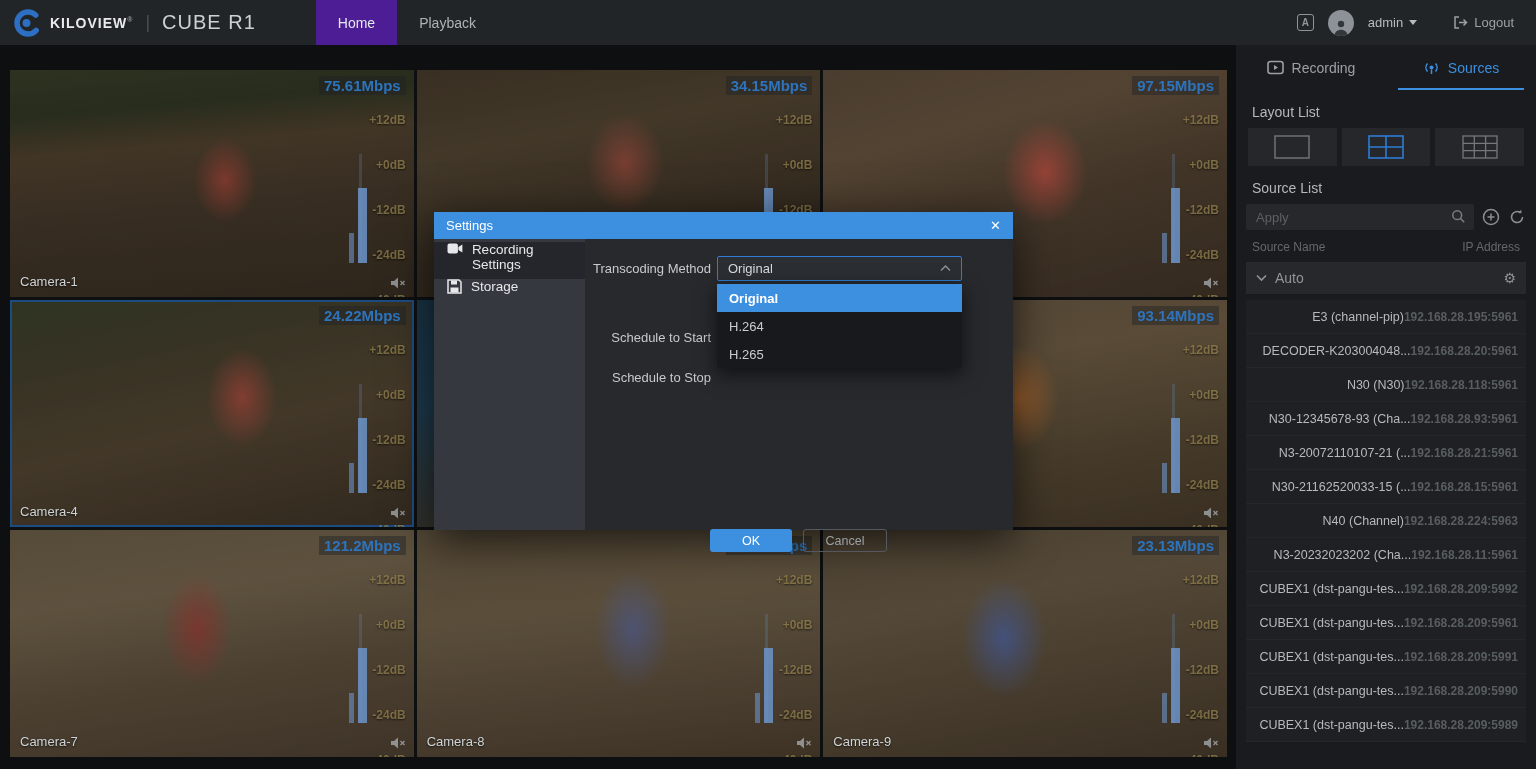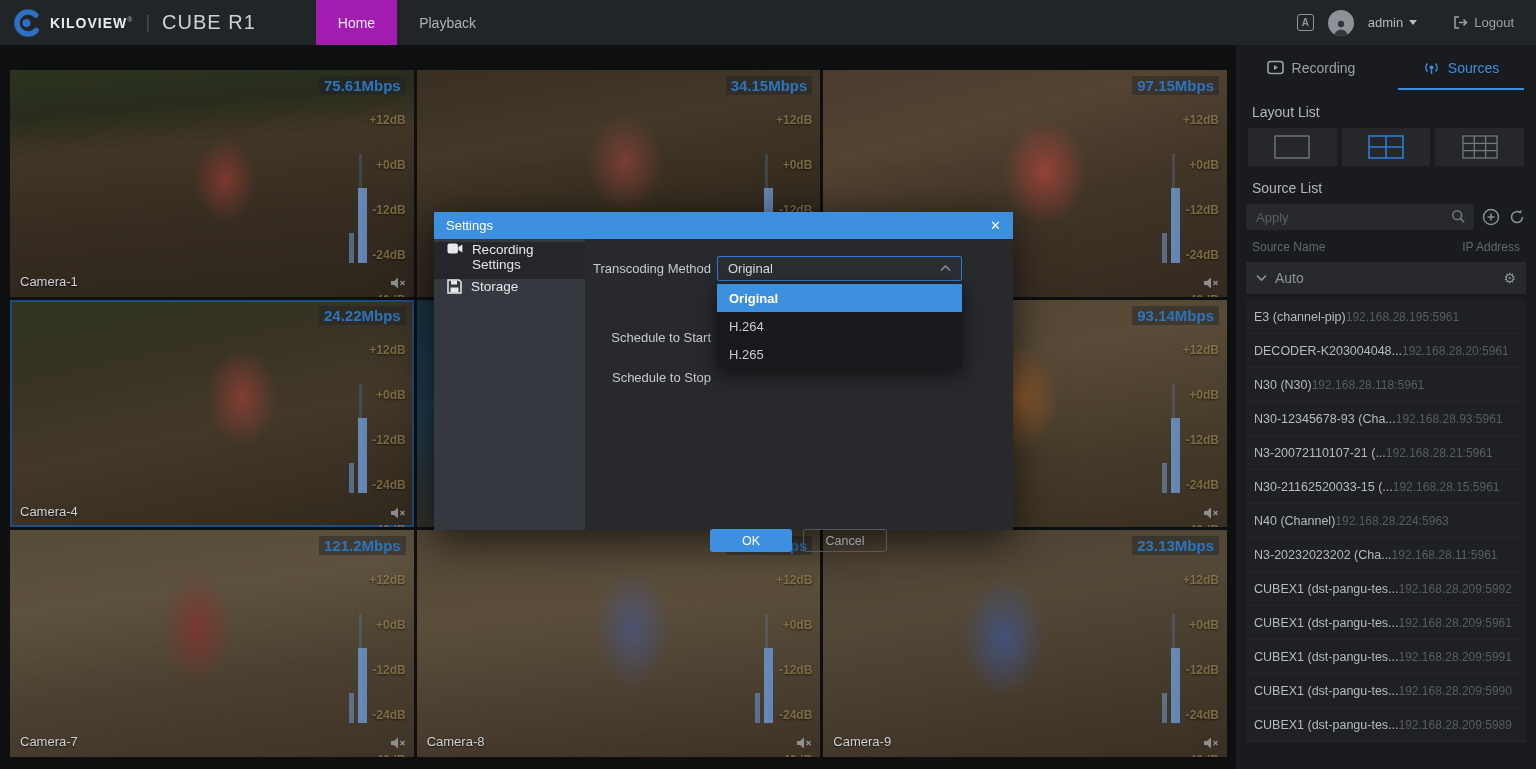--- a/index.html
+++ b/index.html
@@ -18,7 +18,7 @@
   .toptabs { display:flex; margin-left:60px; }
   .toptab { display:flex; align-items:center; padding:0 22px; font-size:14px;
     color:#aeb3b8; cursor:pointer; }
-  .toptab.active { background:#a21caf; color:#e3e8ec; }
+  .toptab.active { background:#4c1d95; color:#e3e8ec; }
   .topright { margin-left:auto; display:flex; align-items:center; padding-right:22px; gap:14px; }
   .langicon { width:17px; height:17px; border:1.5px solid #8f9499; border-radius:3px;
     color:#8f9499; font-size:10px; font-weight:bold; display:flex; align-items:center;

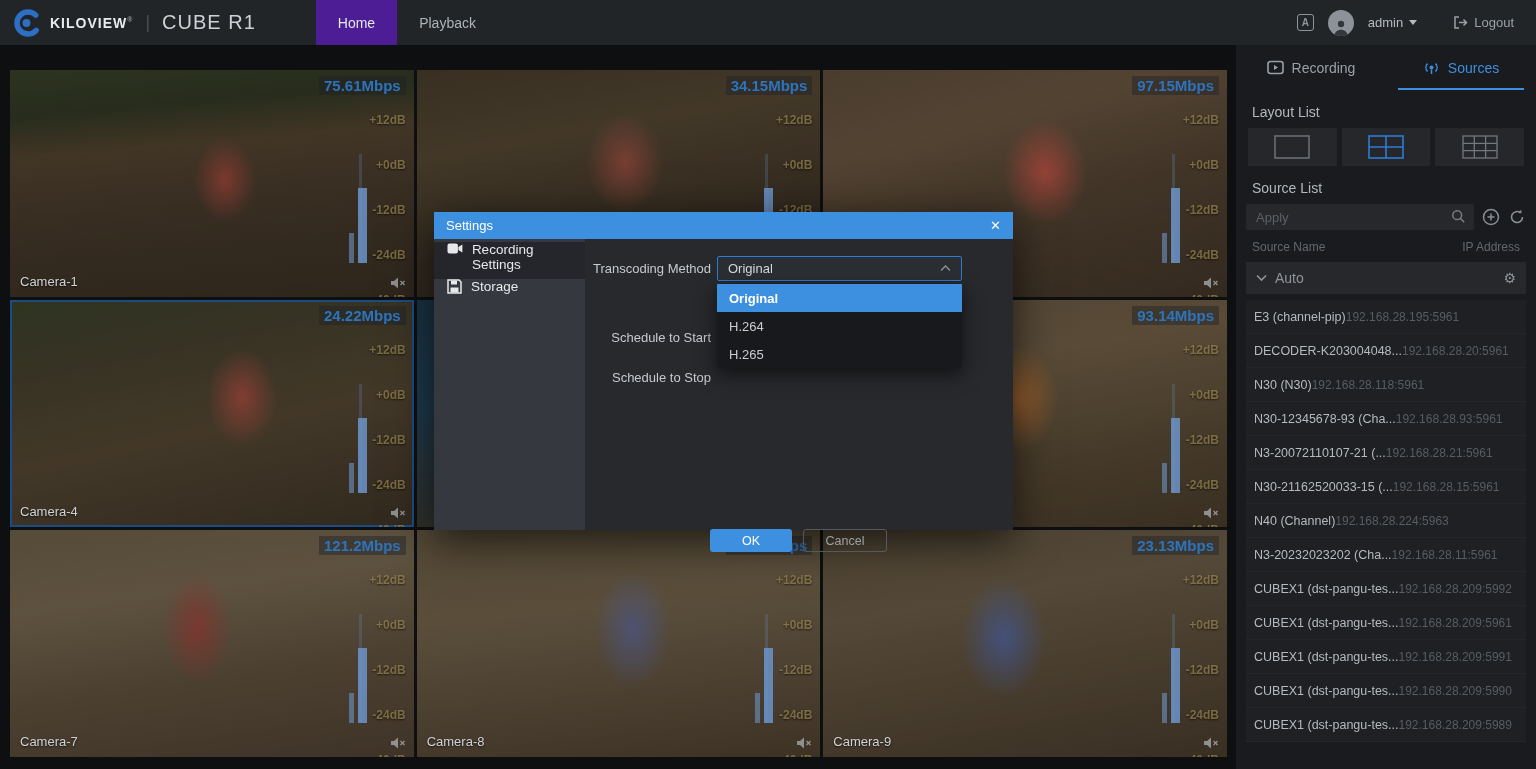--- a/index.html
+++ b/index.html
@@ -109,7 +109,7 @@
     align-items:center; padding:0 10px; color:#8f9499; font-size:14px; gap:8px; cursor:pointer; }
   .group-row .gear { margin-left:auto; font-size:14px; color:#8f9499; cursor:pointer; }
   .src-rows { margin:0 10px; overflow:hidden; height:472px; }
-  .src-row { height:34px; display:flex; align-items:center; justify-content:flex-start;
+  .src-row { height:34px; display:flex; align-items:center; justify-content:flex-end;
     padding:0 8px; border-bottom:1px solid #24272a; background:#1e2023; cursor:pointer; }
   .src-row .nm { color:#b6babe; font-size:12.5px; white-space:nowrap; }
   .src-row .ip { color:#585d62; font-size:12px; white-space:nowrap; }

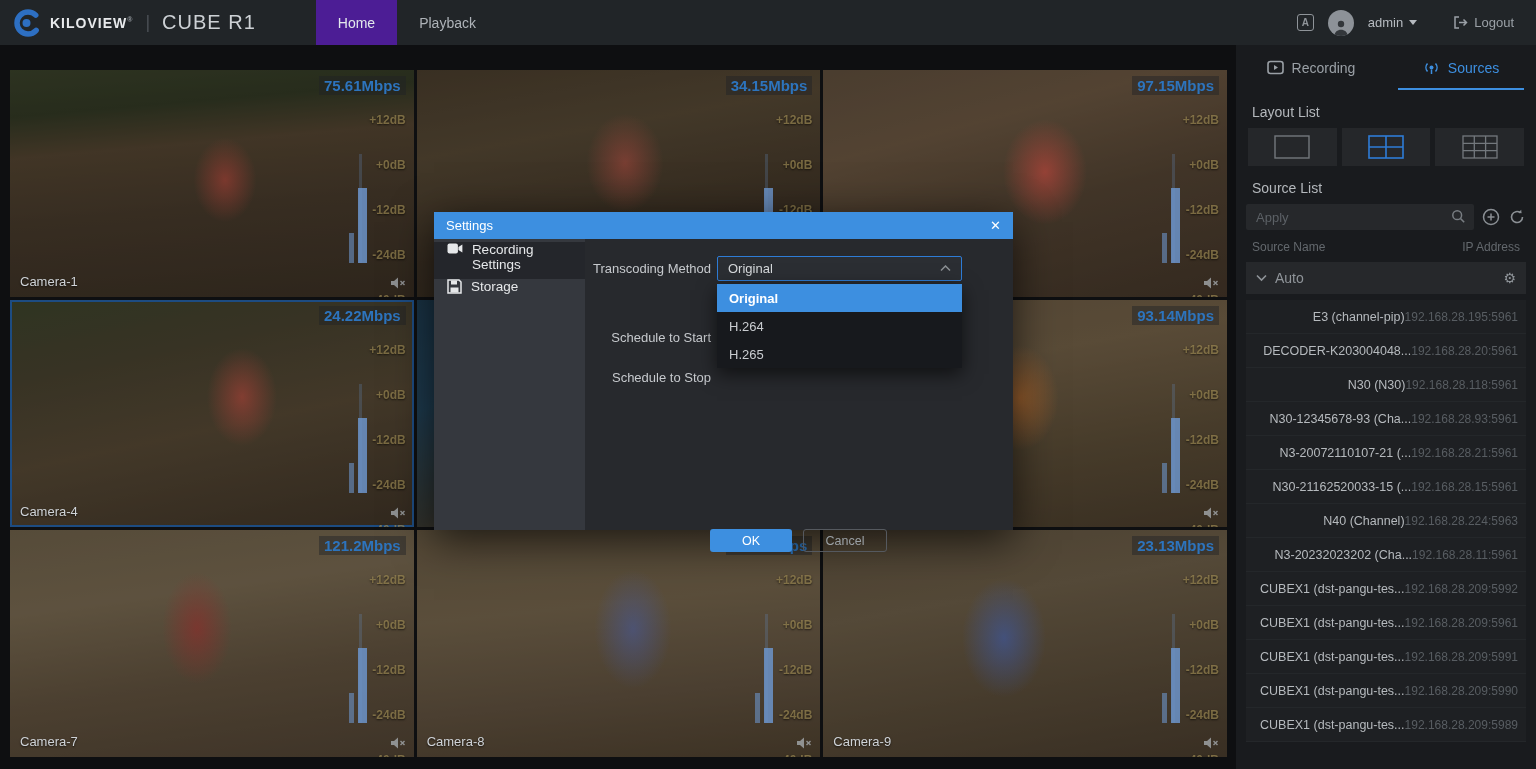--- a/index.html
+++ b/index.html
@@ -112,7 +112,7 @@
   .src-row { height:34px; display:flex; align-items:center; justify-content:flex-end;
     padding:0 8px; border-bottom:1px solid #24272a; background:#1e2023; cursor:pointer; }
   .src-row .nm { color:#b6babe; font-size:12.5px; white-space:nowrap; }
-  .src-row .ip { color:#585d62; font-size:12px; white-space:nowrap; }
+  .src-row .ip { color:#585d62; font-size:12px; white-space:nowrap;font-weight:bold; }
 
   
   .dialog { position:absolute; left:434px; top:212px; width:579px; height:318px;

